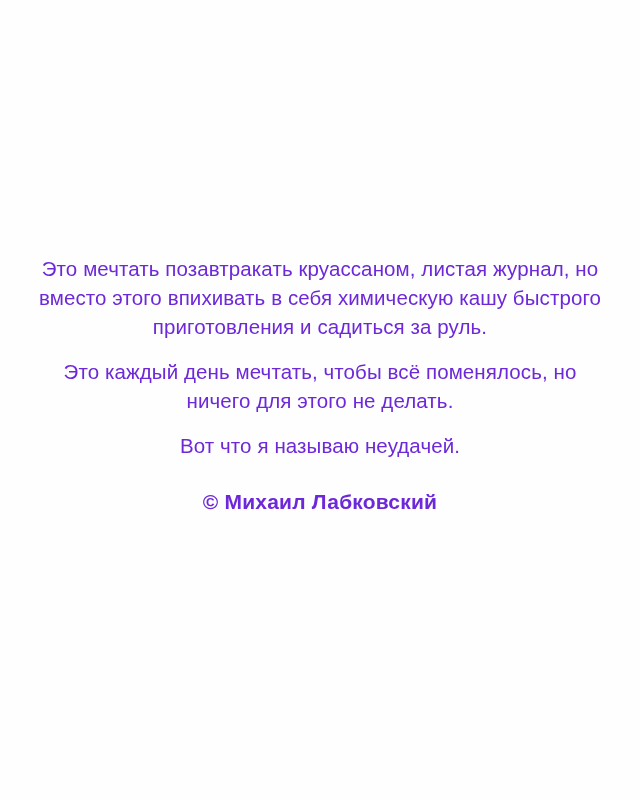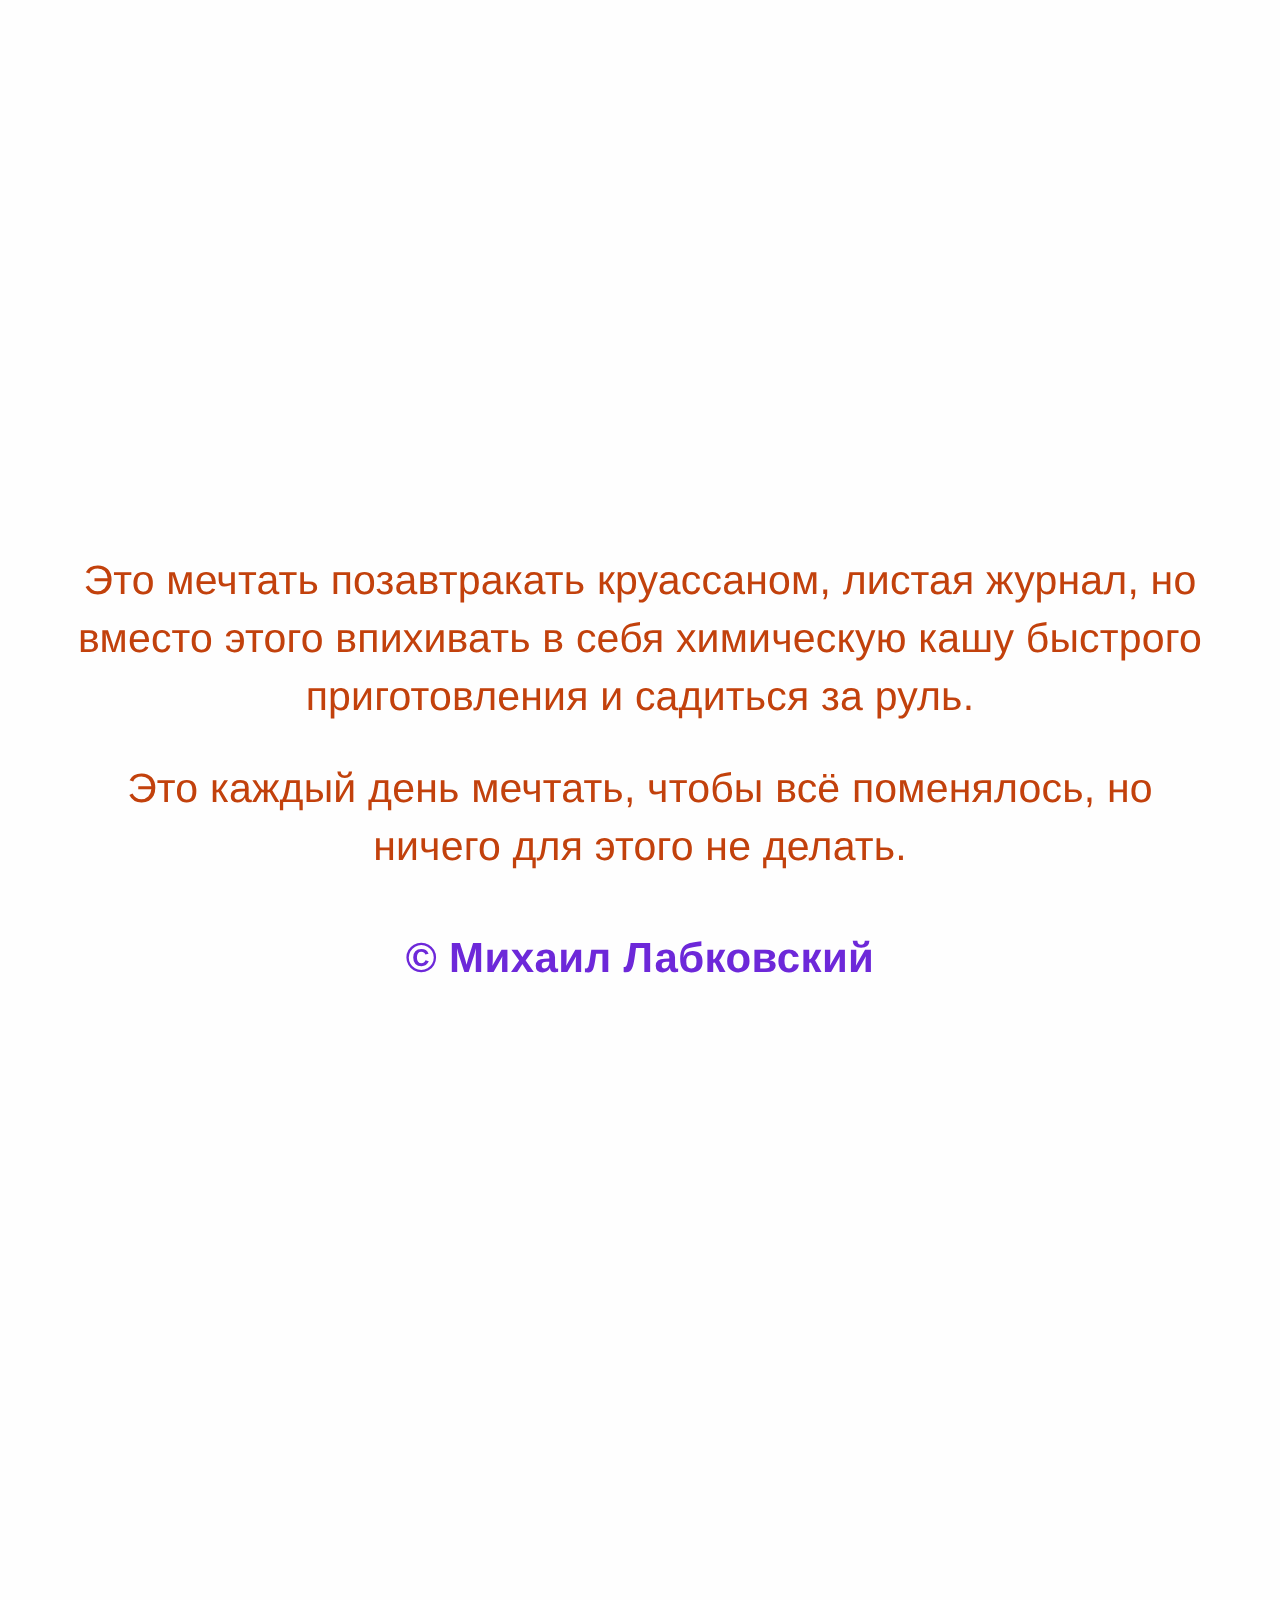--- a/index.html
+++ b/index.html
@@ -35,7 +35,7 @@
   .para {
     width: 100%;
     text-align: center;
-    color: #c2410c;
+    color: #6d28d9;
     font-size: 20.5px;
     line-height: 1.42;
     letter-spacing: 0.1px;

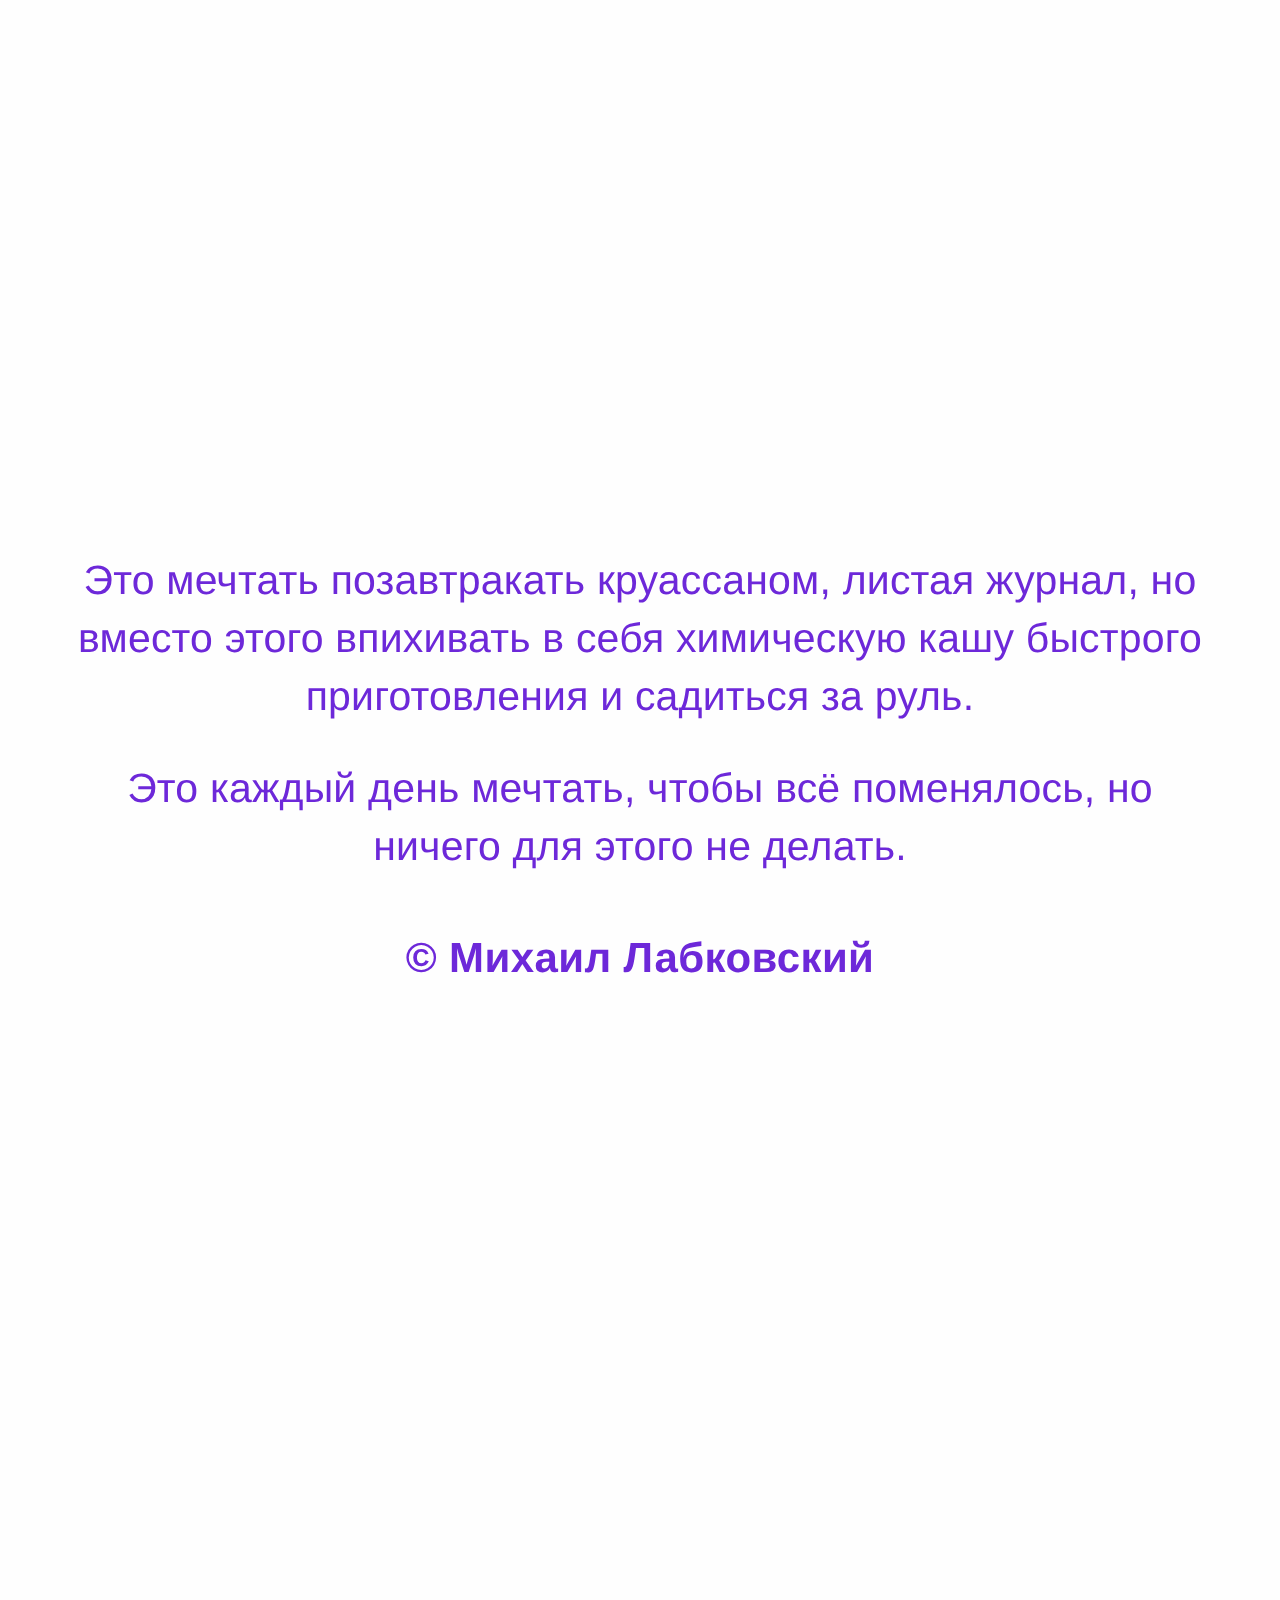--- a/index.html
+++ b/index.html
@@ -64,6 +64,7 @@
   <div class="quote-body">
     <p class="para">Это мечтать позавтракать круассаном, листая журнал, но вместо этого впихивать в себя химическую кашу быстрого приготовления и садиться за руль.</p>
     <p class="para">Это каждый день мечтать, чтобы всё поменялось, но ничего для этого не делать.</p>
+    <p class="para">Вот что я называю неудачей.</p>
     <div class="attribution">
       <span class="mark">©</span>
       <span>Михаил Лабковский</span>

